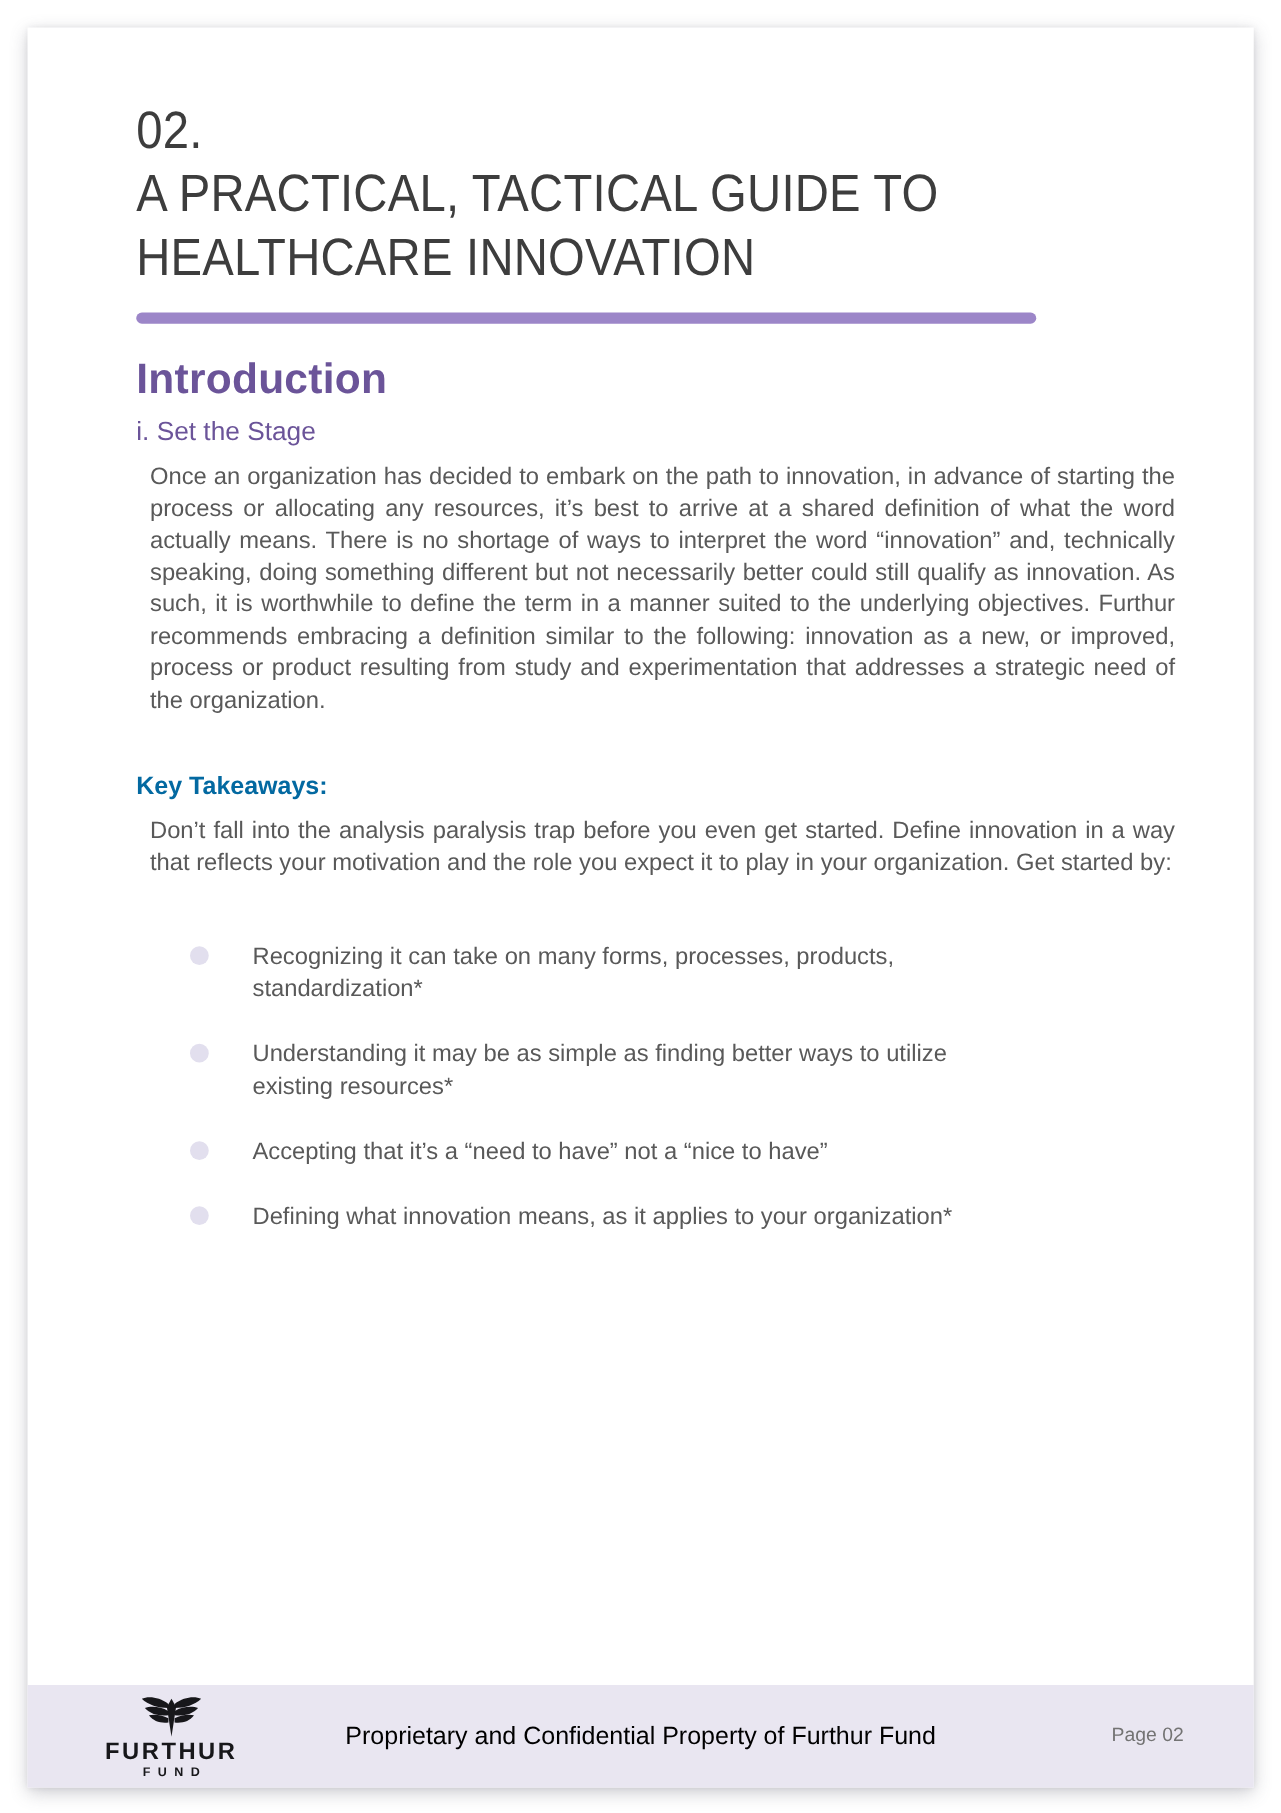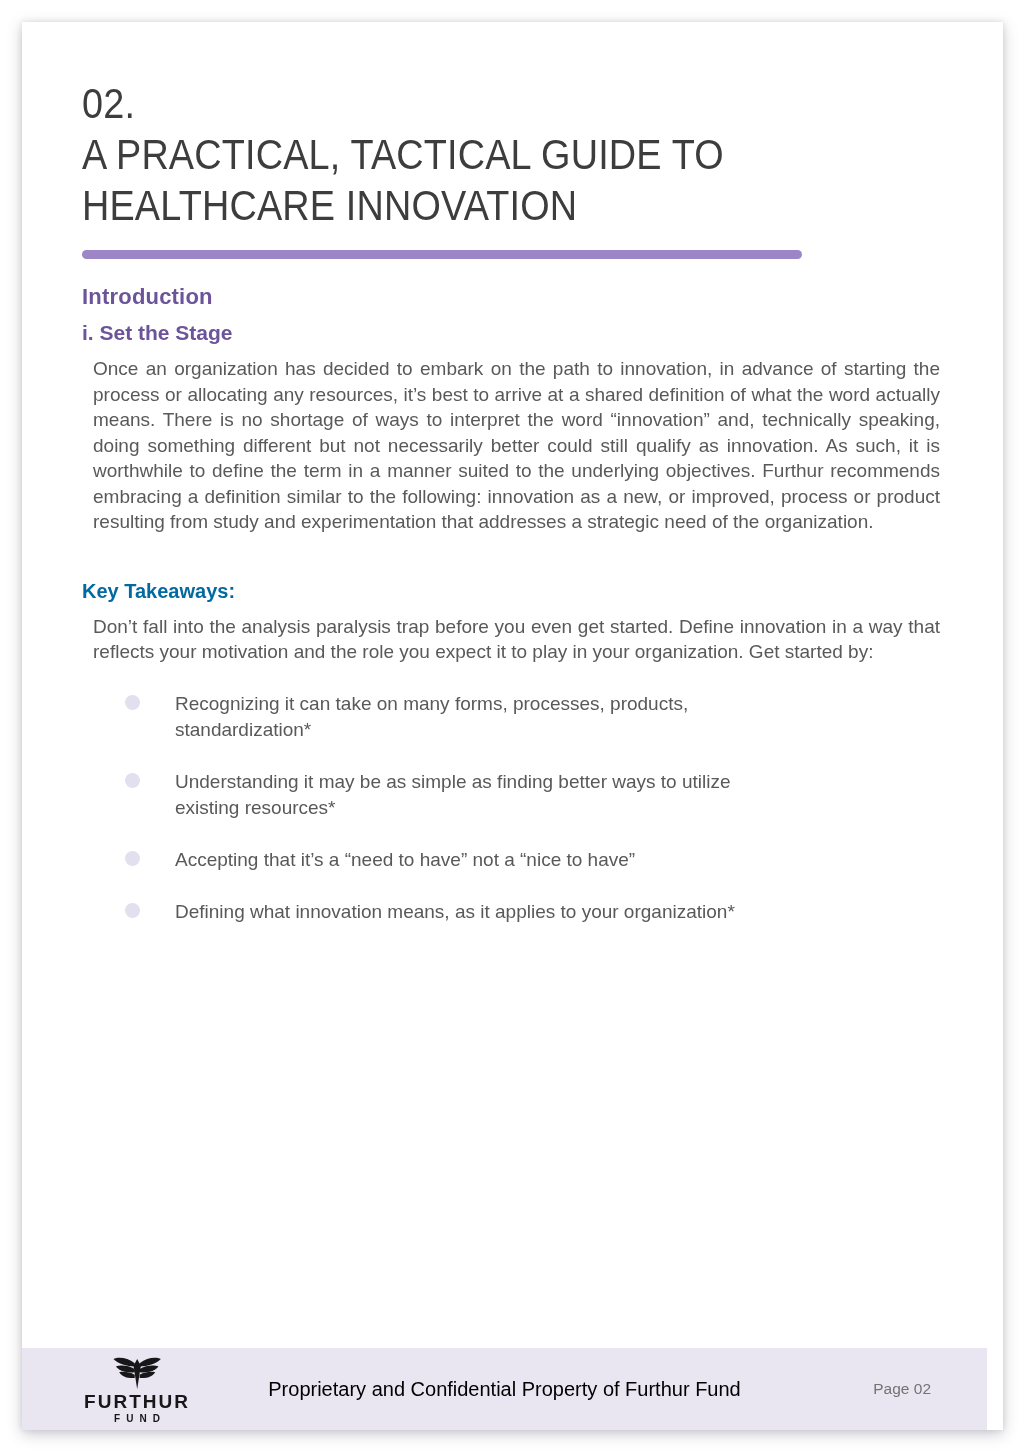--- a/index.html
+++ b/index.html
@@ -18,6 +18,7 @@
     margin: 22px auto 20px auto;
     background: #ffffff;
     box-shadow: 0 4px 14px rgba(90,90,105,.32), 0 0 5px rgba(120,120,135,.18);
+    padding-left: 27px;
   }
   .content { padding: 56px 52px 0 60px; }
 

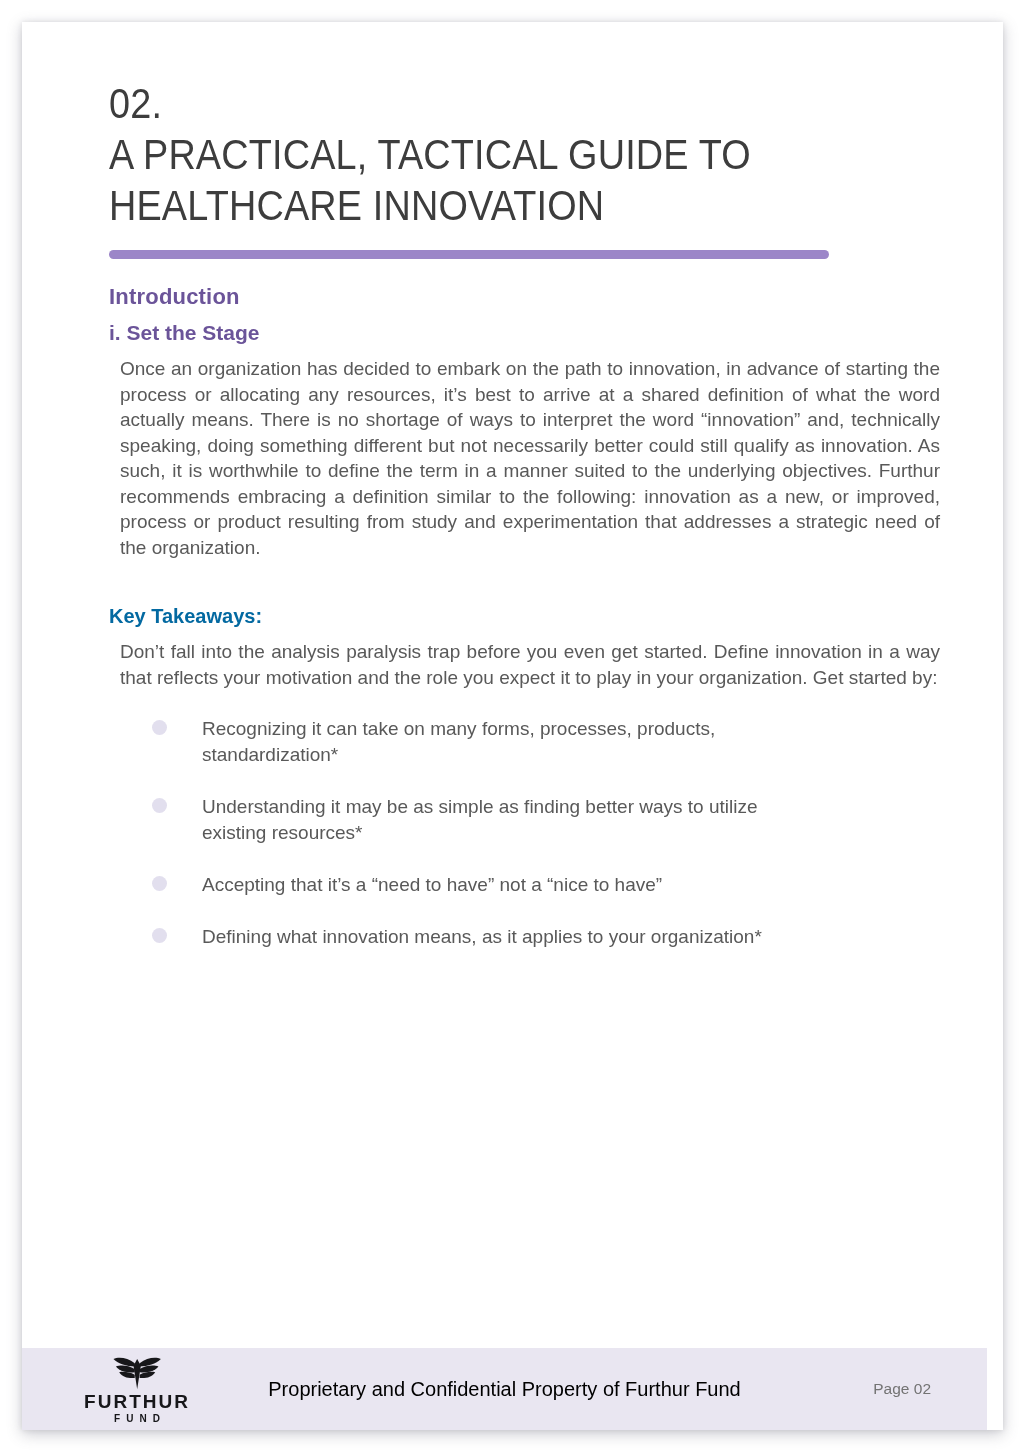--- a/index.html
+++ b/index.html
@@ -43,7 +43,7 @@
   .section-heading {
     margin: 25px 0 0 0;
     color: #6b5499;
-    font-size: 22px;
+    font-size: 34px;
     font-weight: bold;
     letter-spacing: .2px;
   }

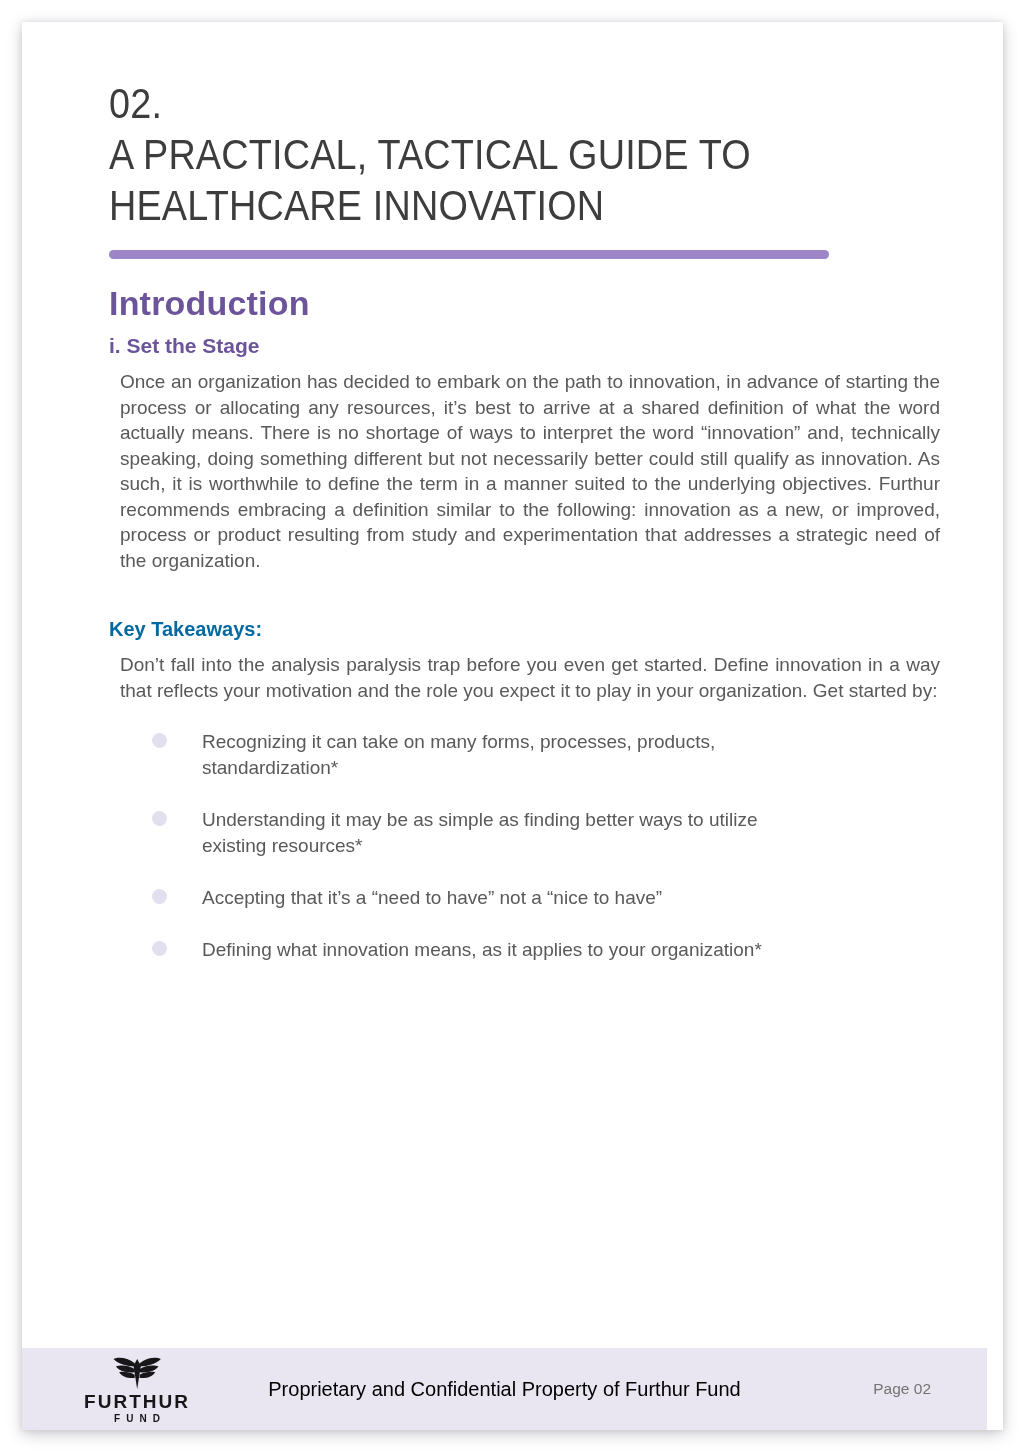--- a/index.html
+++ b/index.html
@@ -51,7 +51,7 @@
     margin: 11px 0 0 0;
     color: #6b5499;
     font-size: 21px;
-    font-weight: bold;
+    font-weight: normal;
   }
   p.body-para {
     margin: 11px;

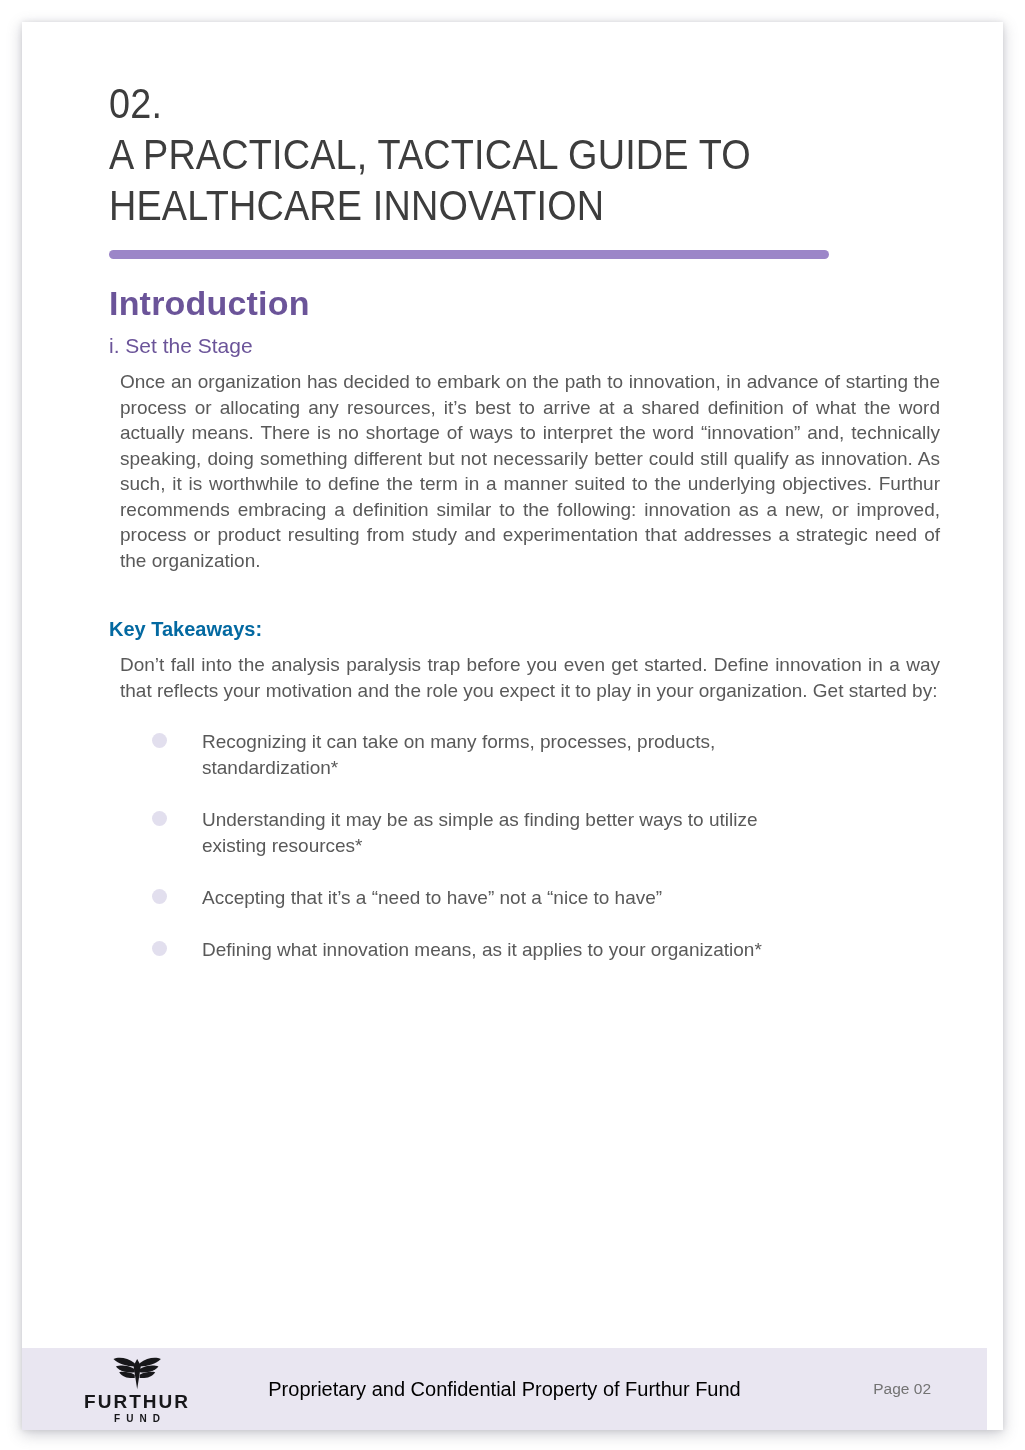--- a/index.html
+++ b/index.html
@@ -70,7 +70,7 @@
   }
   .para-takeaways { margin-top: 37px; text-align: left; }
 
-  ul.bullet-list { list-style: none; margin: 26px 0 0 0; padding: 0; }
+  ul.bullet-list { list-style: none; margin: 50px 0 0 0; padding: 0; }
   ul.bullet-list li {
     position: relative;
     padding-left: 93px;

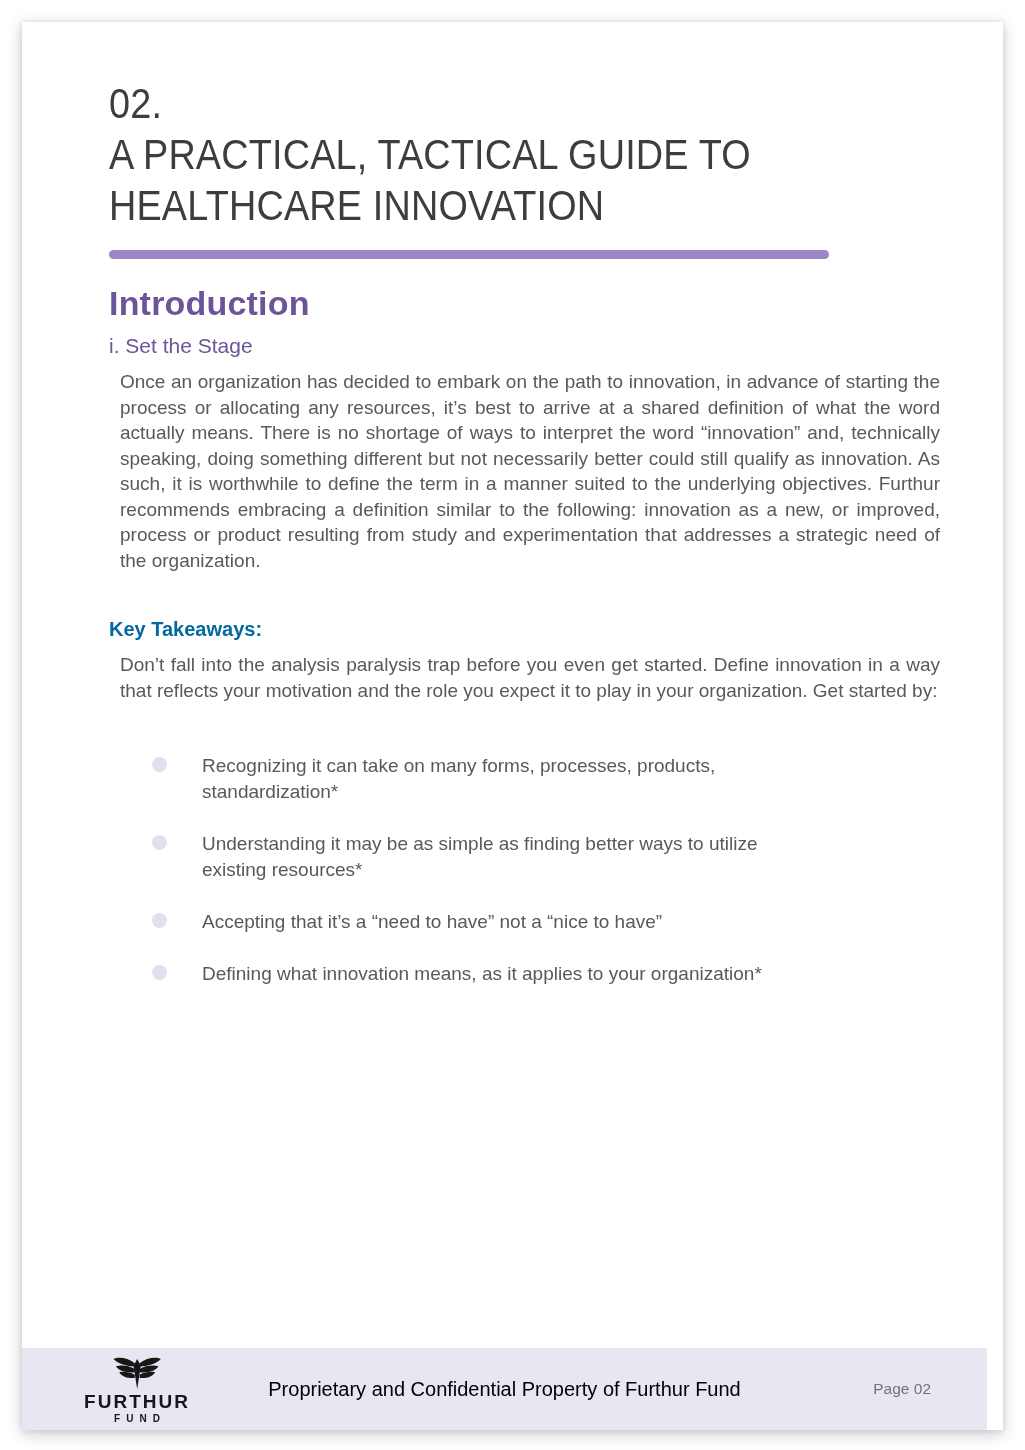--- a/index.html
+++ b/index.html
@@ -96,7 +96,7 @@
 
   .page-footer {
     position: absolute;
-    left: 0; right: 16px; bottom: 0;
+    left: 0; right: 0; bottom: 0;
     height: 82px;
     background: #e9e6f1;
     display: flex;

